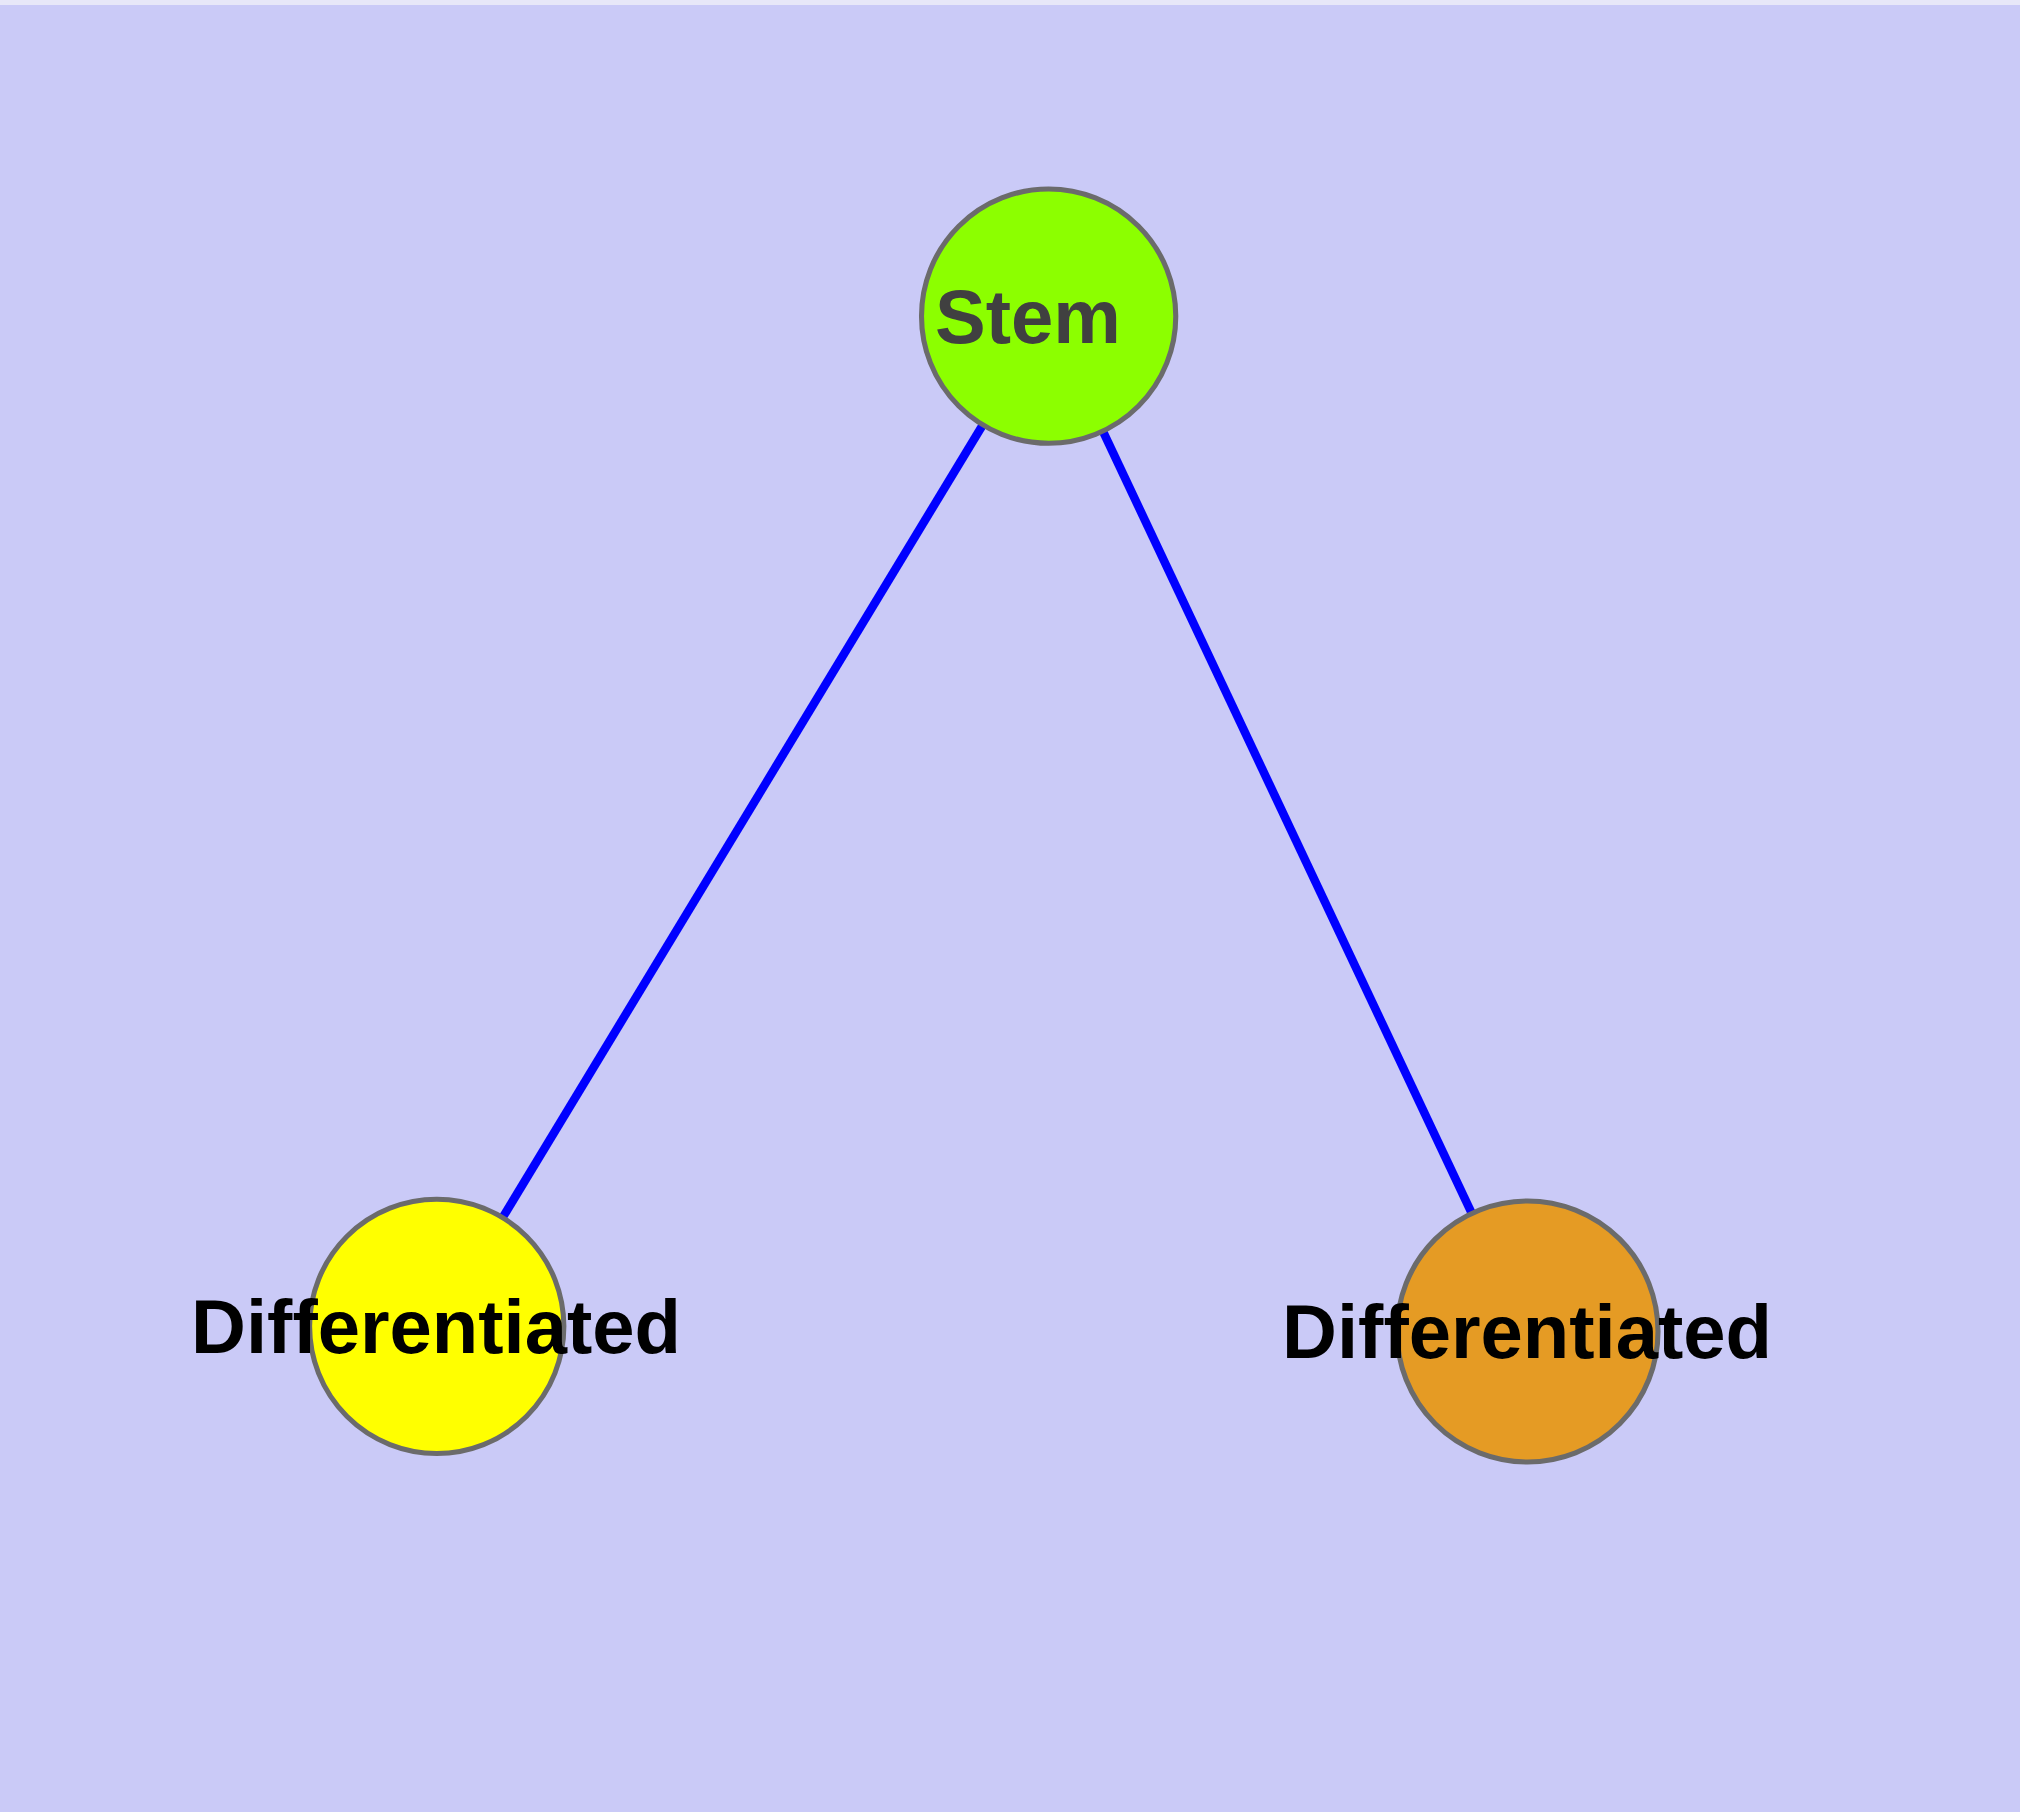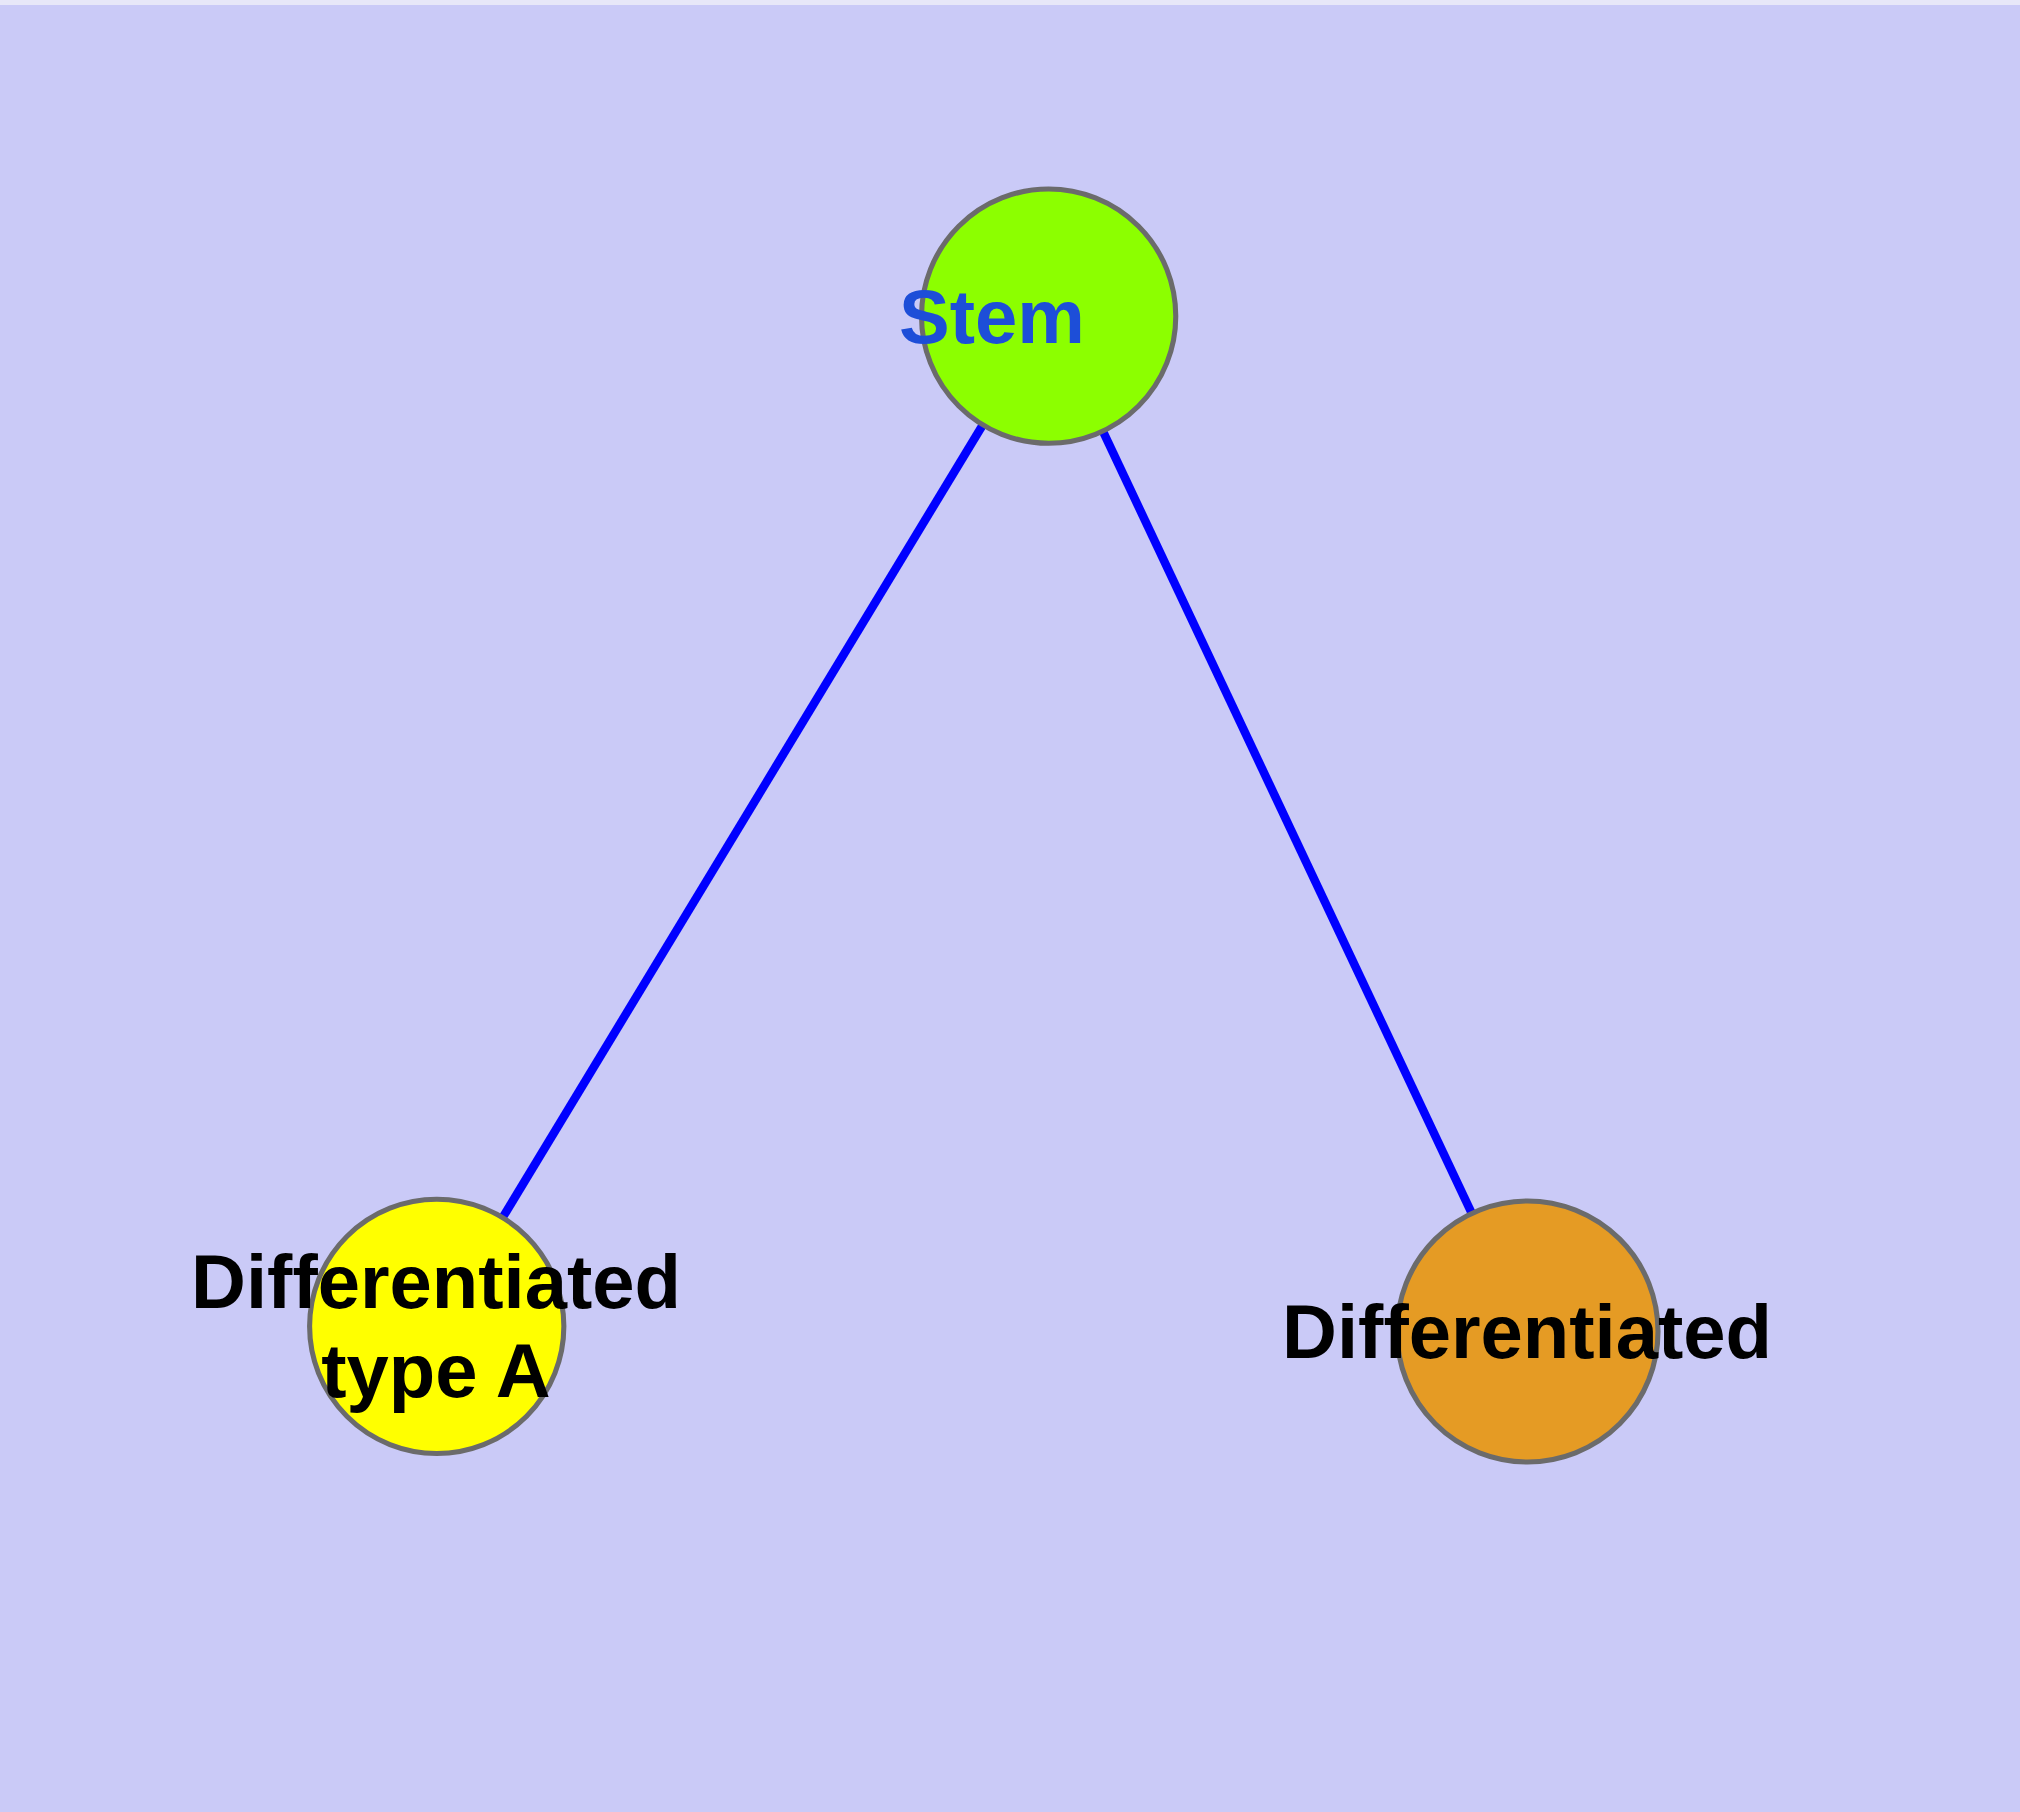--- a/index.html
+++ b/index.html
@@ -61,7 +61,7 @@
     <circle id="node-2" class="node-circle" fill="#E59B24" cx="1802" cy="1571" r="154" stroke="#6B6B6B"></circle>
   </svg>
 
-  <div id="label-0" class="node-label" style="left: 992px; top: 316px; color: #1d4ed8;">
+  <div id="label-0" class="node-label" style="left: 1028px; top: 316px; color: #404040;">
     <span>Stem</span>
   </div>
 

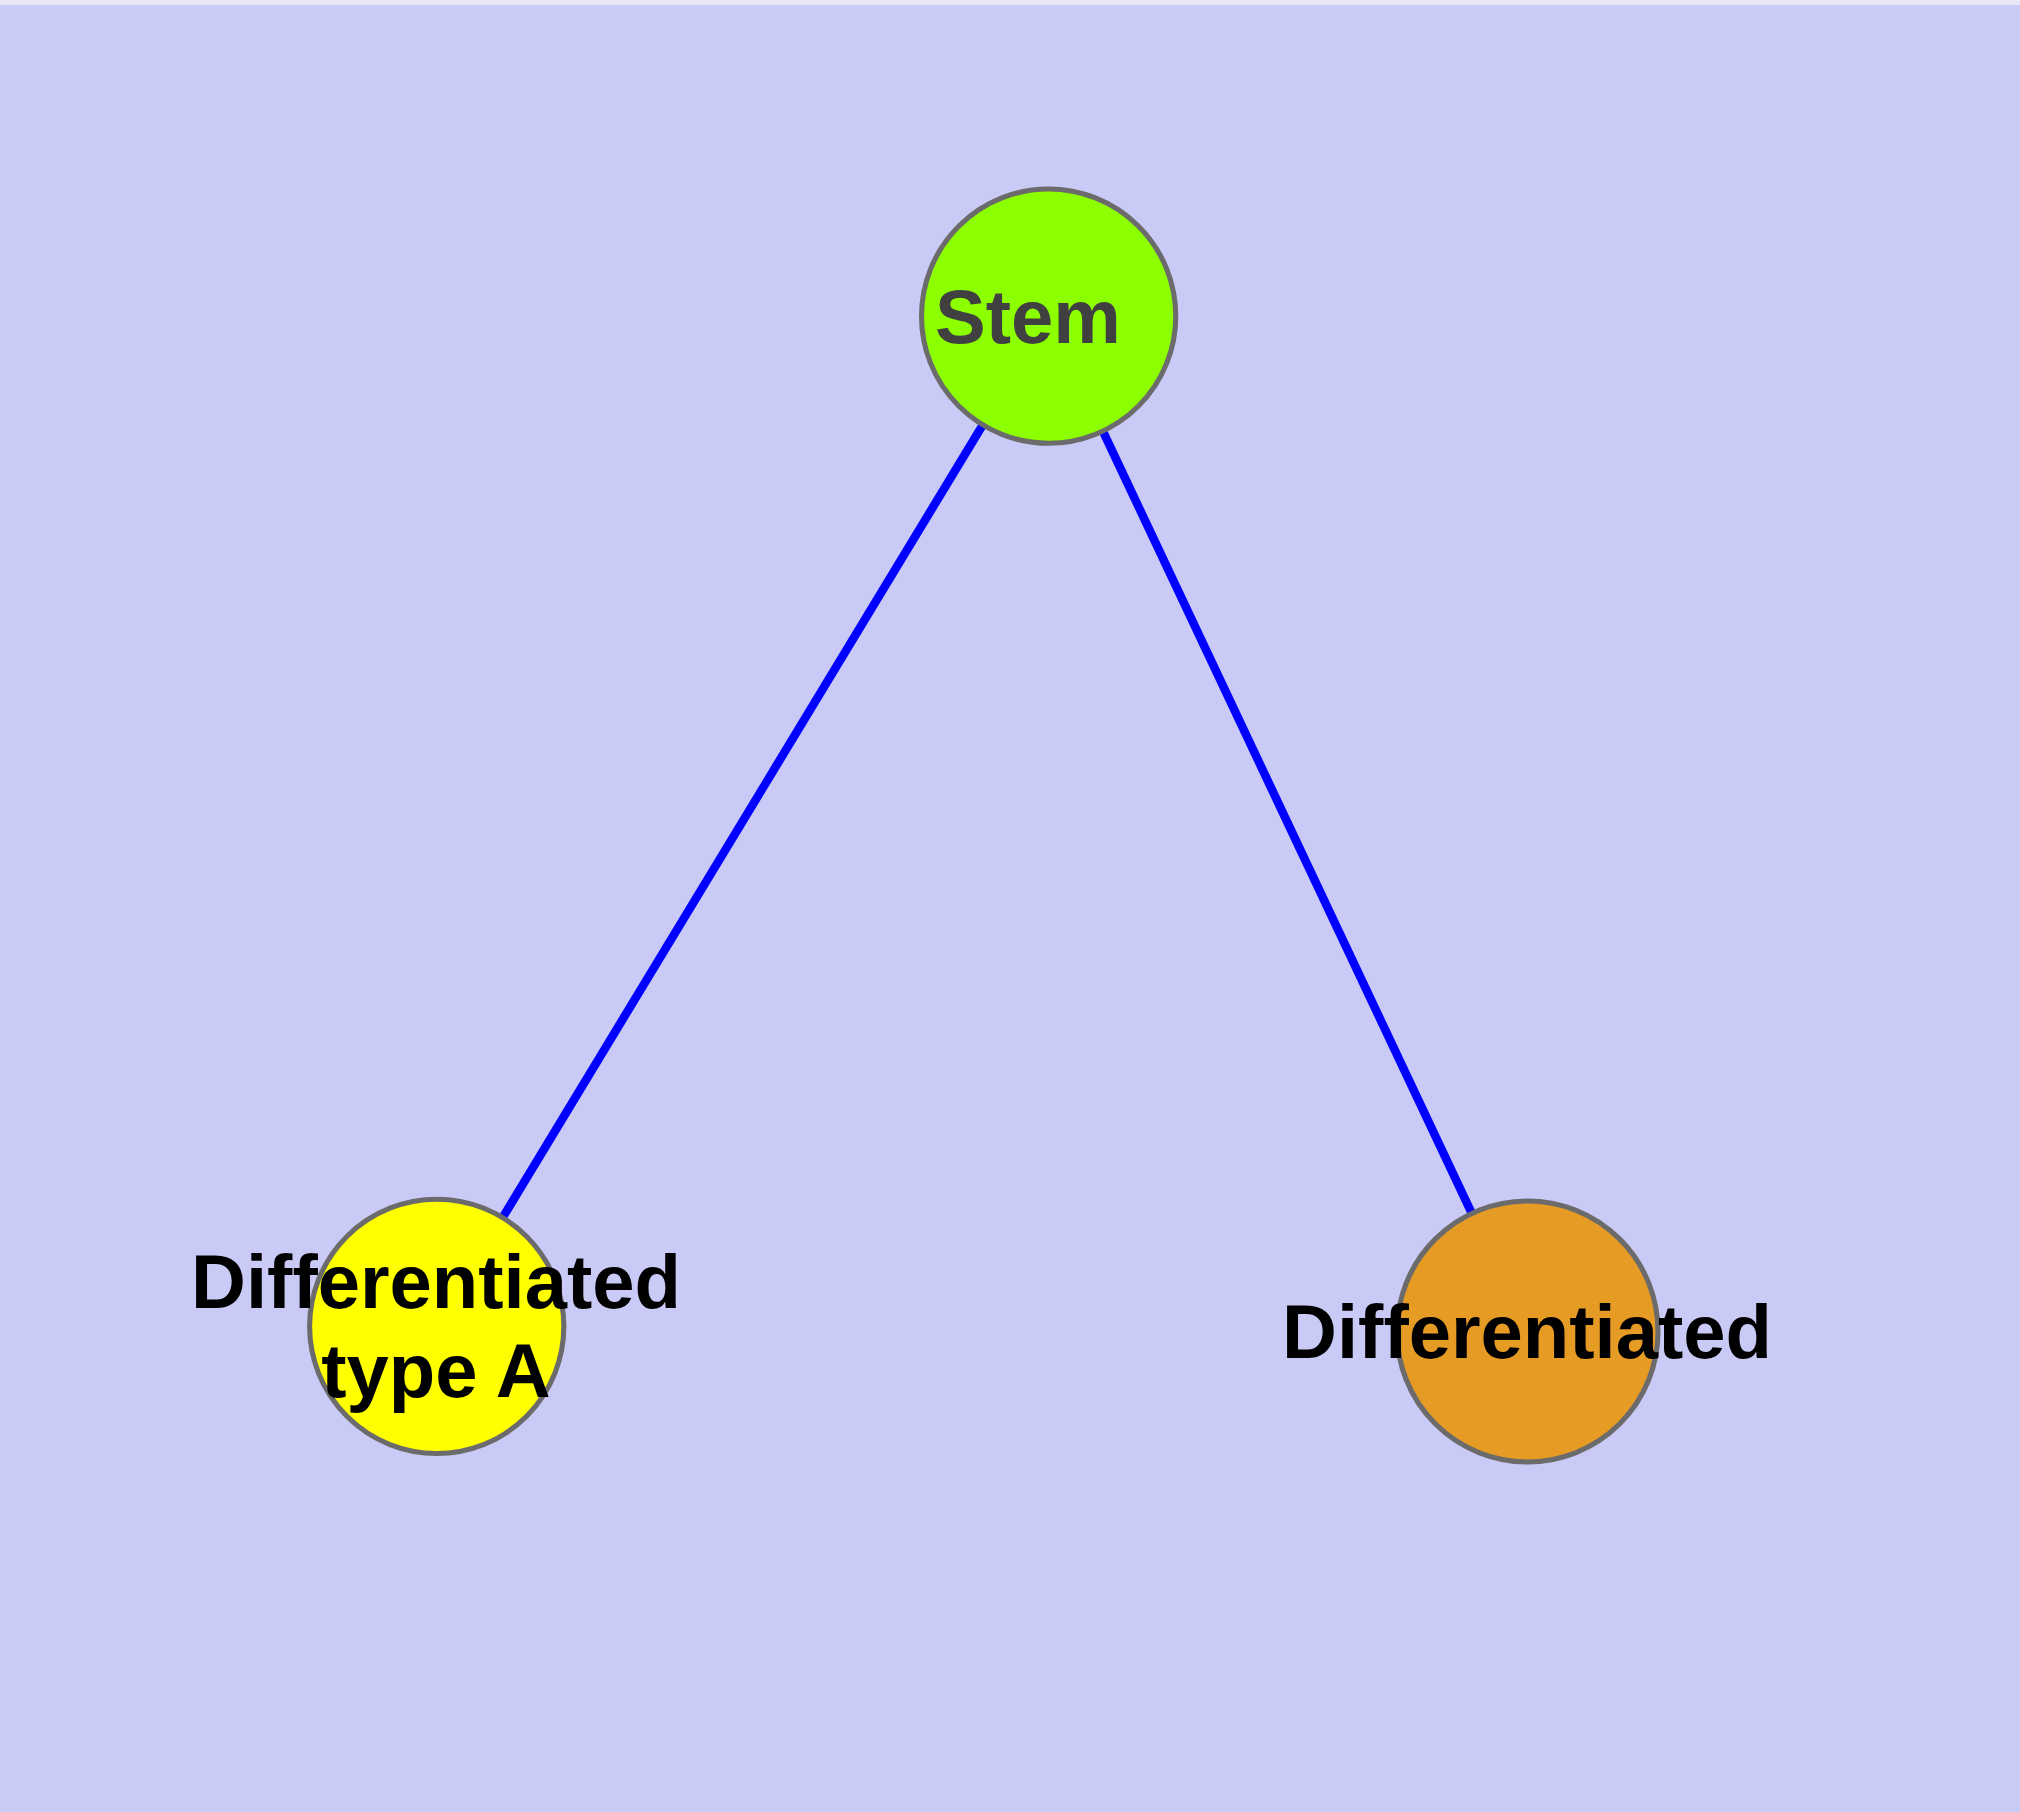--- a/index.html
+++ b/index.html
@@ -67,7 +67,6 @@
 
   <div id="label-1" class="node-label" style="left: 436px; top: 1326px; color: rgb(0, 0, 0);">
     <span>Differentiated</span><br>
-    <span>type A</span>
   </div>
 
   <div id="label-2" class="node-label" style="left: 1527px; top: 1331px; color: rgb(0, 0, 0);">

